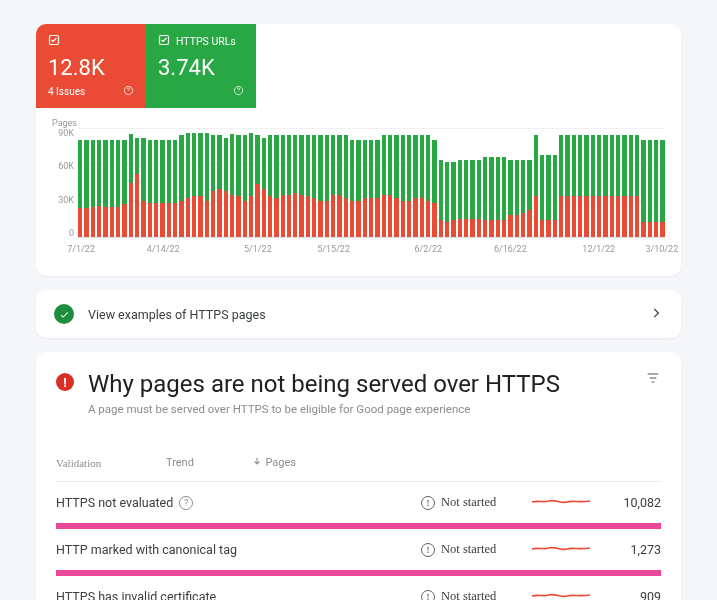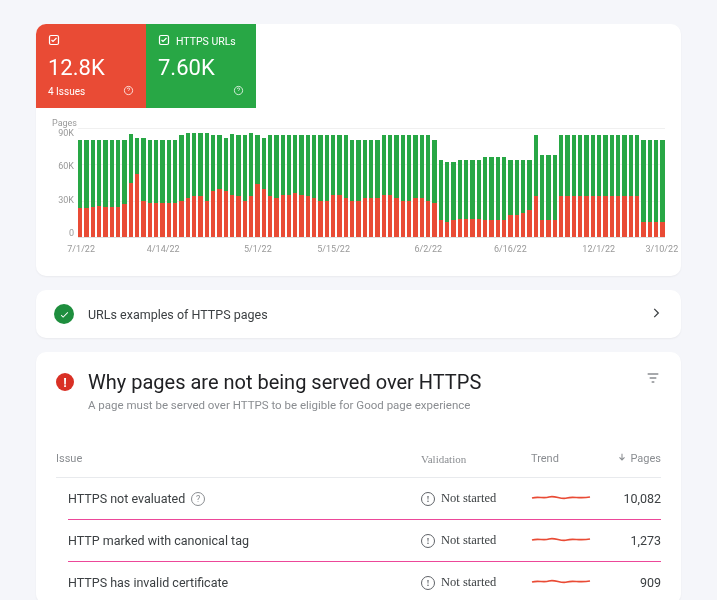--- a/index.html
+++ b/index.html
@@ -118,7 +118,7 @@
         </span>
         <span>HTTPS URLs</span>
       </div>
-      <div class="tile-value">7.60K</div>
+      <div class="tile-value">3.74K</div>
       <div class="tile-bottom">
         <span></span>
         <span>

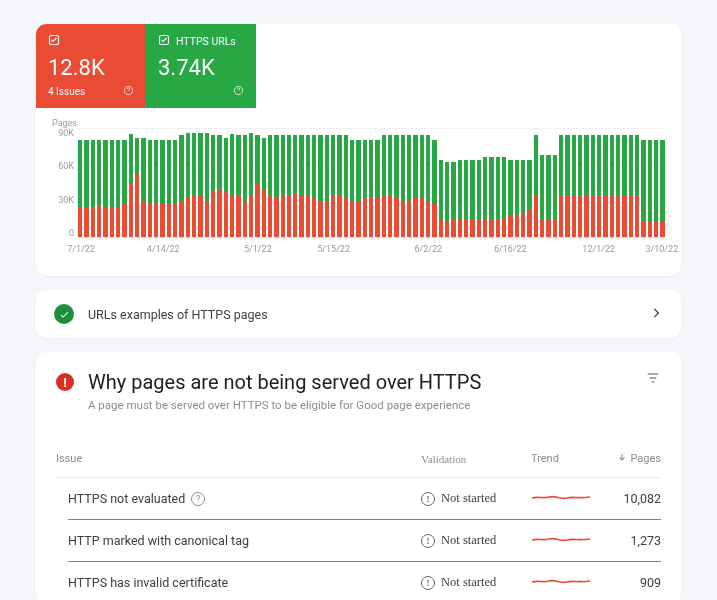--- a/index.html
+++ b/index.html
@@ -539,7 +539,7 @@
         <path d="M9 16.2l-3.5-3.5L4 14.2 9 19l11-11-1.5-1.5z"></path>
       </svg>
   </span>
-  <span>URLs examples of HTTPS pages</span>
+  <span>View examples of HTTPS pages</span>
   <span class="chevron">
     <svg viewBox="0 0 24 24" fill="none" stroke="currentColor" stroke-width="2.2">
         <path d="M9 5l7 7-7 7"></path>

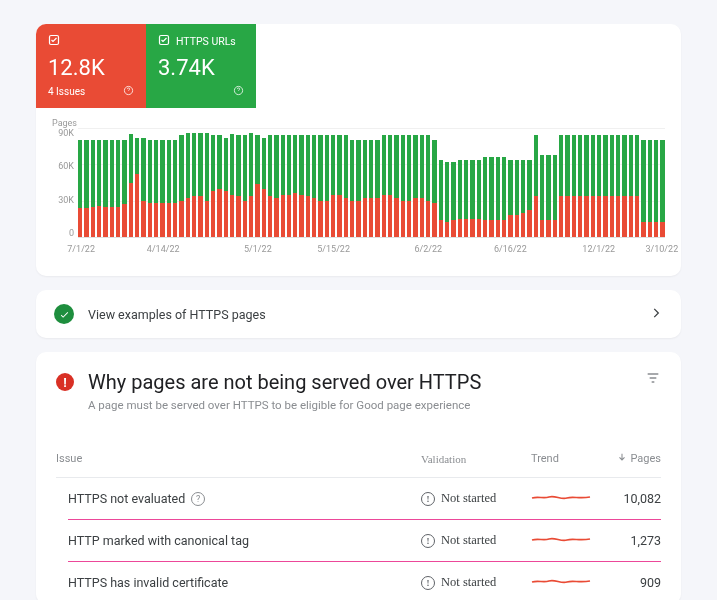--- a/index.html
+++ b/index.html
@@ -65,7 +65,7 @@
   .why-card { padding:18px 20px 0 20px; }
   .why-header { display:flex; align-items:flex-start; gap:14px; }
   .alert-circle { width:18px; height:18px; border-radius:50%; background:#D93025; color:#fff; display:flex; align-items:center; justify-content:center; font-size:13px; font-weight:bold; flex-shrink:0; margin-top:3px;}
-  .why-title h2 { font-size:20px; font-weight:400; color:#202124; }
+  .why-title h2 { font-size:24px; font-weight:400; color:#202124; }
   .why-title p  { font-size:11.5px; color:#8a8d91; margin-top:4px; }
   .filter-icon { margin-left:auto; color:#8a8d91; }
   .filter-icon svg { width:16px; height:16px; }

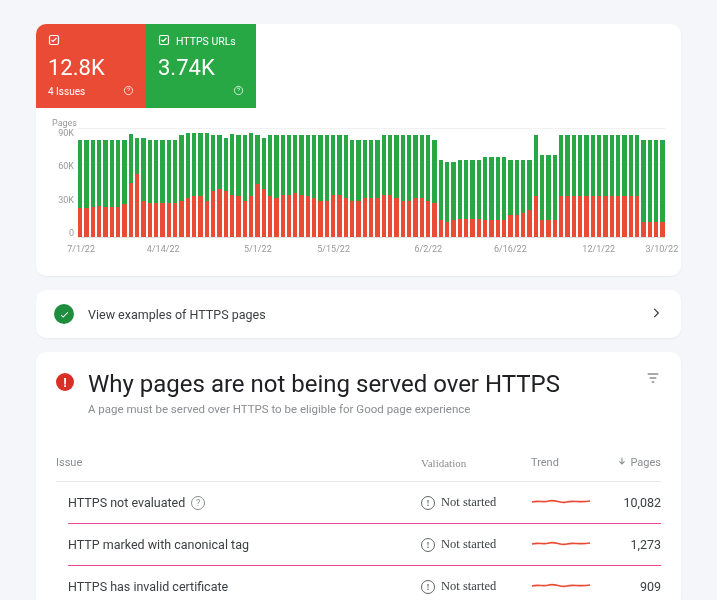--- a/index.html
+++ b/index.html
@@ -563,7 +563,6 @@
 
   <div class="issues-table">
     <div class="th-row">
-      <div class="col-issue">Issue</div>
       <div class="col-valid">Validation</div>
       <div class="col-trend">Trend</div>
       <div class="col-pages th-pages">

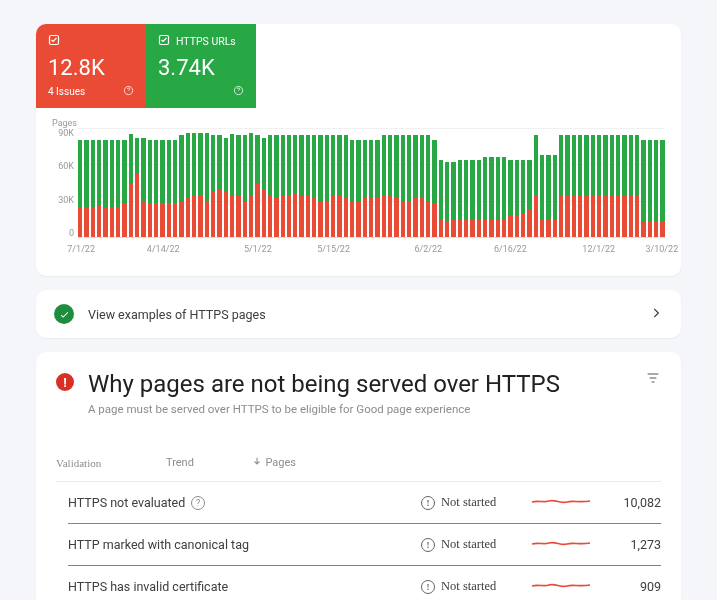--- a/index.html
+++ b/index.html
@@ -73,7 +73,7 @@
   .issues-table { margin-top:28px; }
   .th-row, .td-row { display:flex; align-items:center; padding:12px 0; }
   .th-row { font-size:11px; color:#8a8d91; border-bottom:1px solid #e8eaed;}
-  .td-row { font-size:12.5px; color:#3c4043; border-bottom:1px solid #ec4899;margin-left:12px;}
+  .td-row { font-size:12.5px; color:#3c4043; border-bottom:6px solid #ec4899;}
   .col-issue { flex:1; display:flex; align-items:center; gap:6px;}
   .col-valid { width:110px; display:flex; align-items:center; gap:6px;font-family:Liberation Serif, serif; }
   .col-trend { width:70px; }

